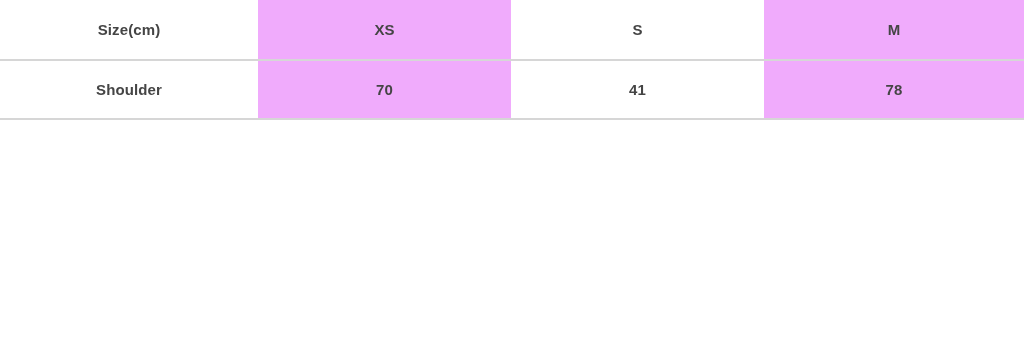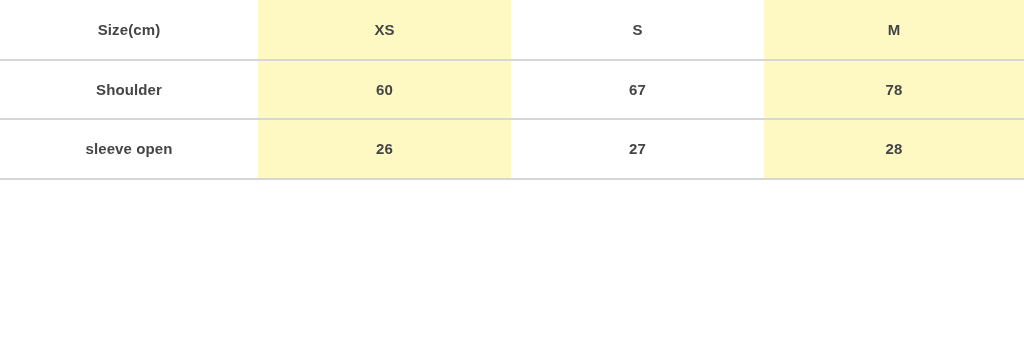--- a/index.html
+++ b/index.html
@@ -45,7 +45,7 @@
 
   
   #size-chart .tint {
-    background: #fef9c3;
+    background: #f0abfc;
   }
 
   

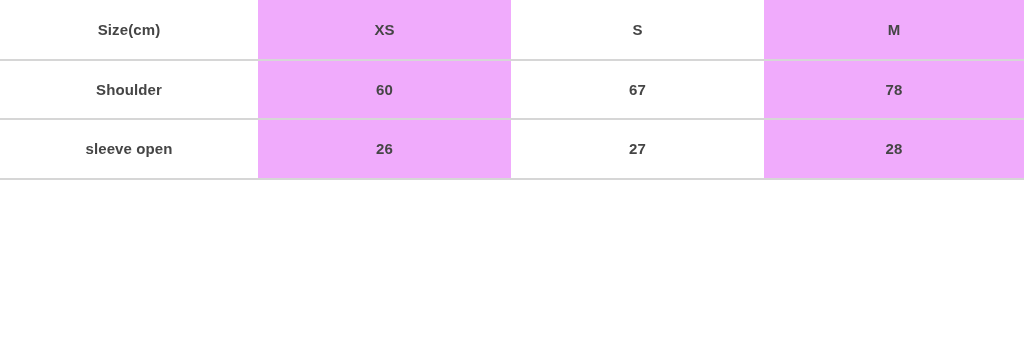--- a/index.html
+++ b/index.html
@@ -74,7 +74,7 @@
   <tbody>
     <tr>
       <td>Shoulder</td>
-      <td class="tint">60</td>
+      <td class="tint">70</td>
       <td>67</td>
       <td class="tint">78</td>
     </tr>

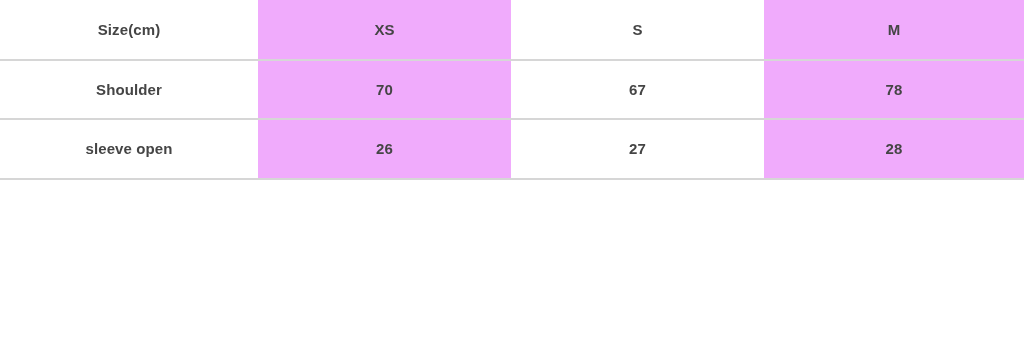--- a/index.html
+++ b/index.html
@@ -75,7 +75,7 @@
     <tr>
       <td>Shoulder</td>
       <td class="tint">70</td>
-      <td>67</td>
+      <td>41</td>
       <td class="tint">78</td>
     </tr>
     <tr>

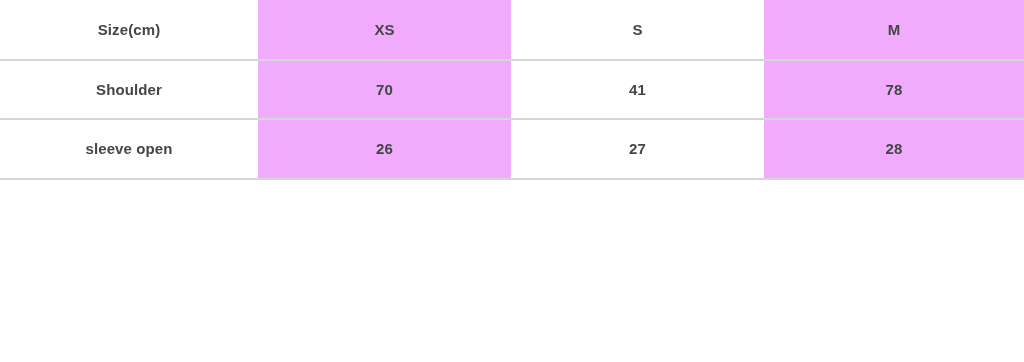--- a/index.html
+++ b/index.html
@@ -78,12 +78,6 @@
       <td>41</td>
       <td class="tint">78</td>
     </tr>
-    <tr>
-      <td>sleeve open</td>
-      <td class="tint">26</td>
-      <td>27</td>
-      <td class="tint">28</td>
-    </tr>
   </tbody>
 </table>
 

